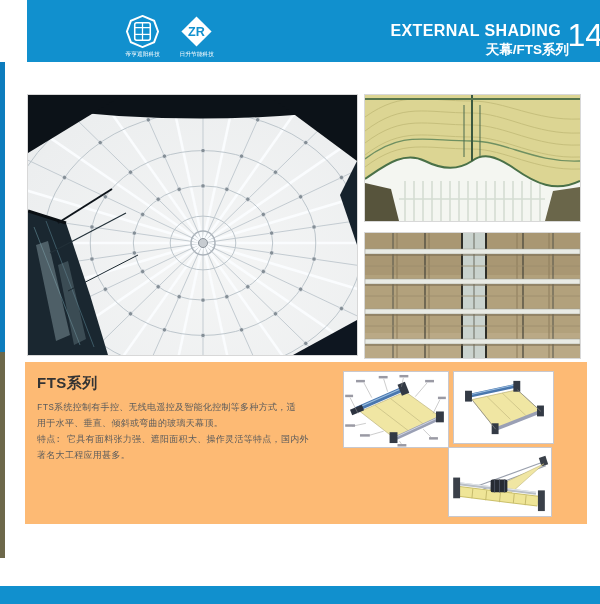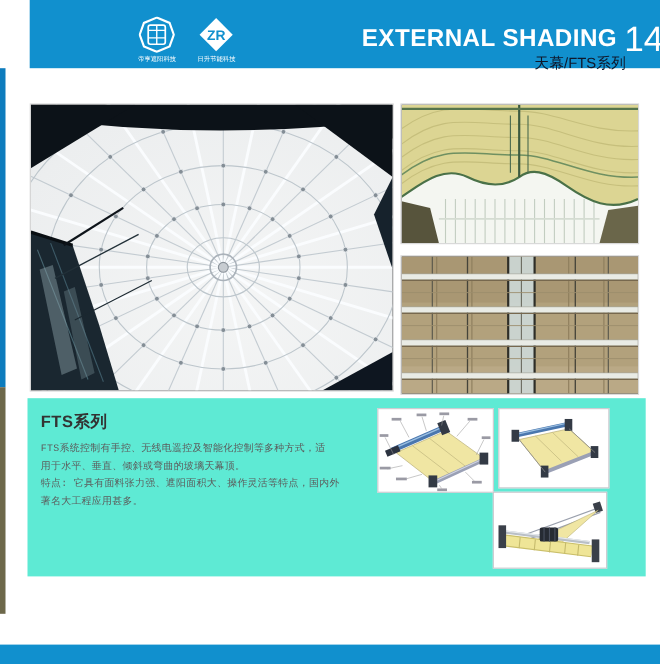--- a/index.html
+++ b/index.html
@@ -15,7 +15,7 @@
   .logo-caption{color:#ffffff;font-size:7px;letter-spacing:0;white-space:nowrap;
                 display:block;margin-top:2px;transform:scale(.82);transform-origin:center top;}
   .hdr-title{right:66px;top:22px;text-align:right;}
-  .hdr-title-en{color:#ffffff;font-size:22px;font-weight:bold;letter-spacing:.4px;display:block;}
+  .hdr-title-en{color:#ffffff;font-size:16px;font-weight:bold;letter-spacing:.4px;display:block;}
   .hdr-title-cn{color:#0f172a;font-size:13.5px;font-weight:normal;display:block;margin-top:1px;margin-right:-8px;}
   .hdr-page{right:24px;top:17px;color:#ffffff;font-size:32px;font-weight:400;}
 

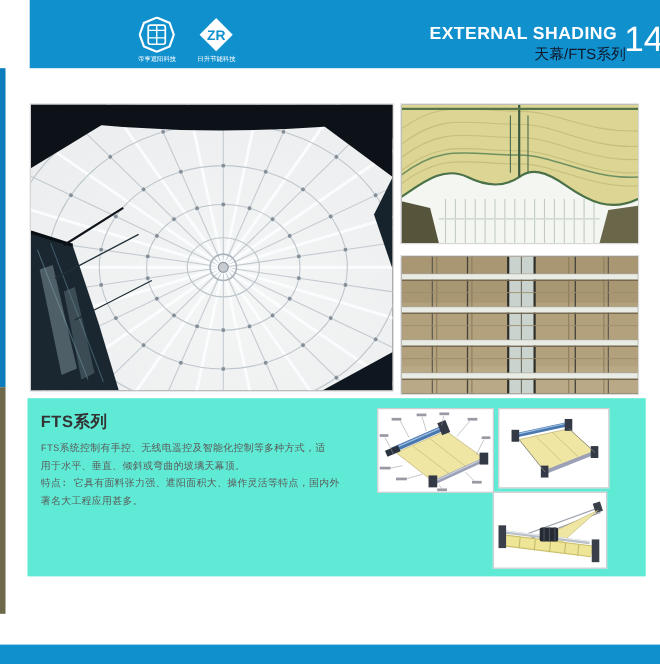--- a/index.html
+++ b/index.html
@@ -16,7 +16,7 @@
                 display:block;margin-top:2px;transform:scale(.82);transform-origin:center top;}
   .hdr-title{right:66px;top:22px;text-align:right;}
   .hdr-title-en{color:#ffffff;font-size:16px;font-weight:bold;letter-spacing:.4px;display:block;}
-  .hdr-title-cn{color:#0f172a;font-size:13.5px;font-weight:normal;display:block;margin-top:1px;margin-right:-8px;}
+  .hdr-title-cn{color:#ffffff;font-size:13.5px;font-weight:bold;display:block;margin-top:1px;margin-right:-8px;}
   .hdr-page{right:24px;top:17px;color:#ffffff;font-size:32px;font-weight:400;}
 
   

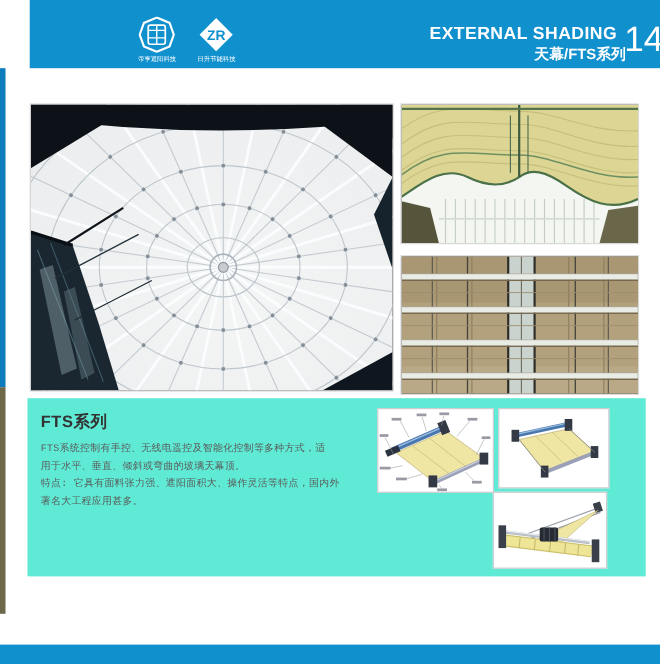--- a/index.html
+++ b/index.html
@@ -32,7 +32,7 @@
   .photo3{left:365px;top:233px;width:215px;height:125px;}
 
   
-  .panel{left:25px;top:362px;width:562px;height:162px;background:#5eead4;}
+  .panel{left:25px;top:362px;width:562px;height:162px;background:#fdba74;}
   .panel-heading{left:12px;top:12px;font-size:15px;font-weight:600;color:#333333;letter-spacing:.5px;}
   .panel-body{left:12px;top:38px;width:292px;font-size:9px;line-height:16px;color:#5c5c5c;
               white-space:pre-line;letter-spacing:.3px;font-family:Liberation Mono, monospace;}

